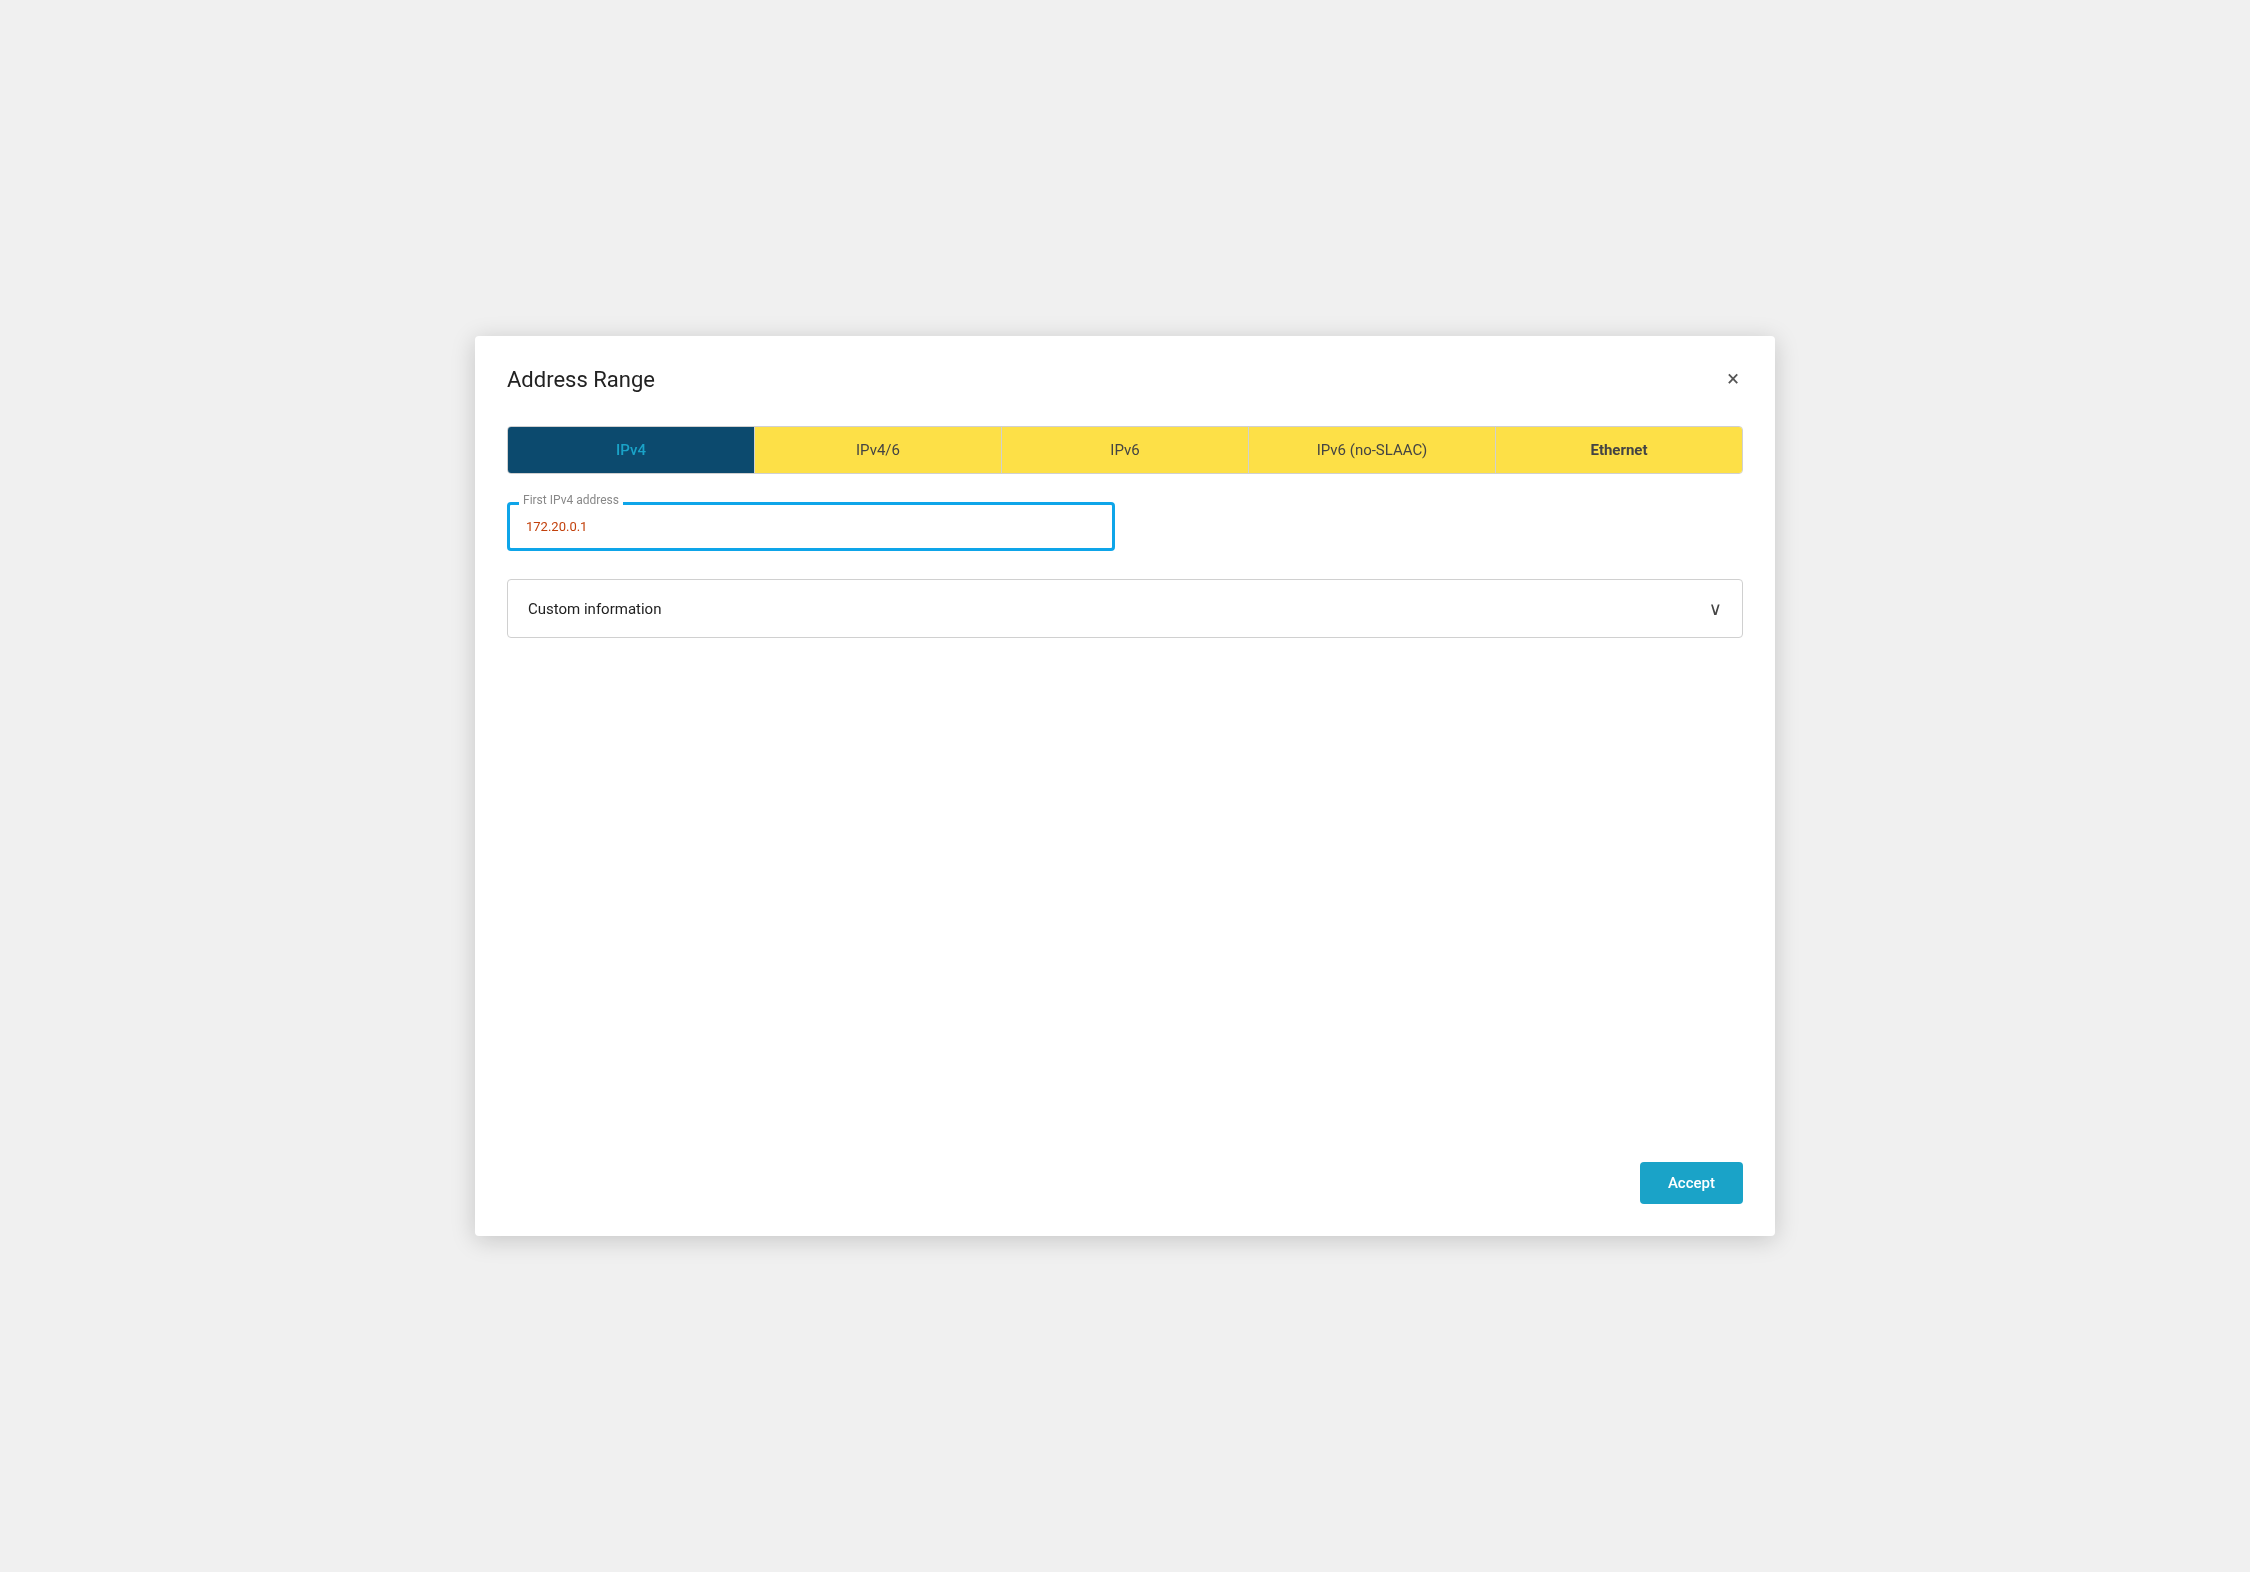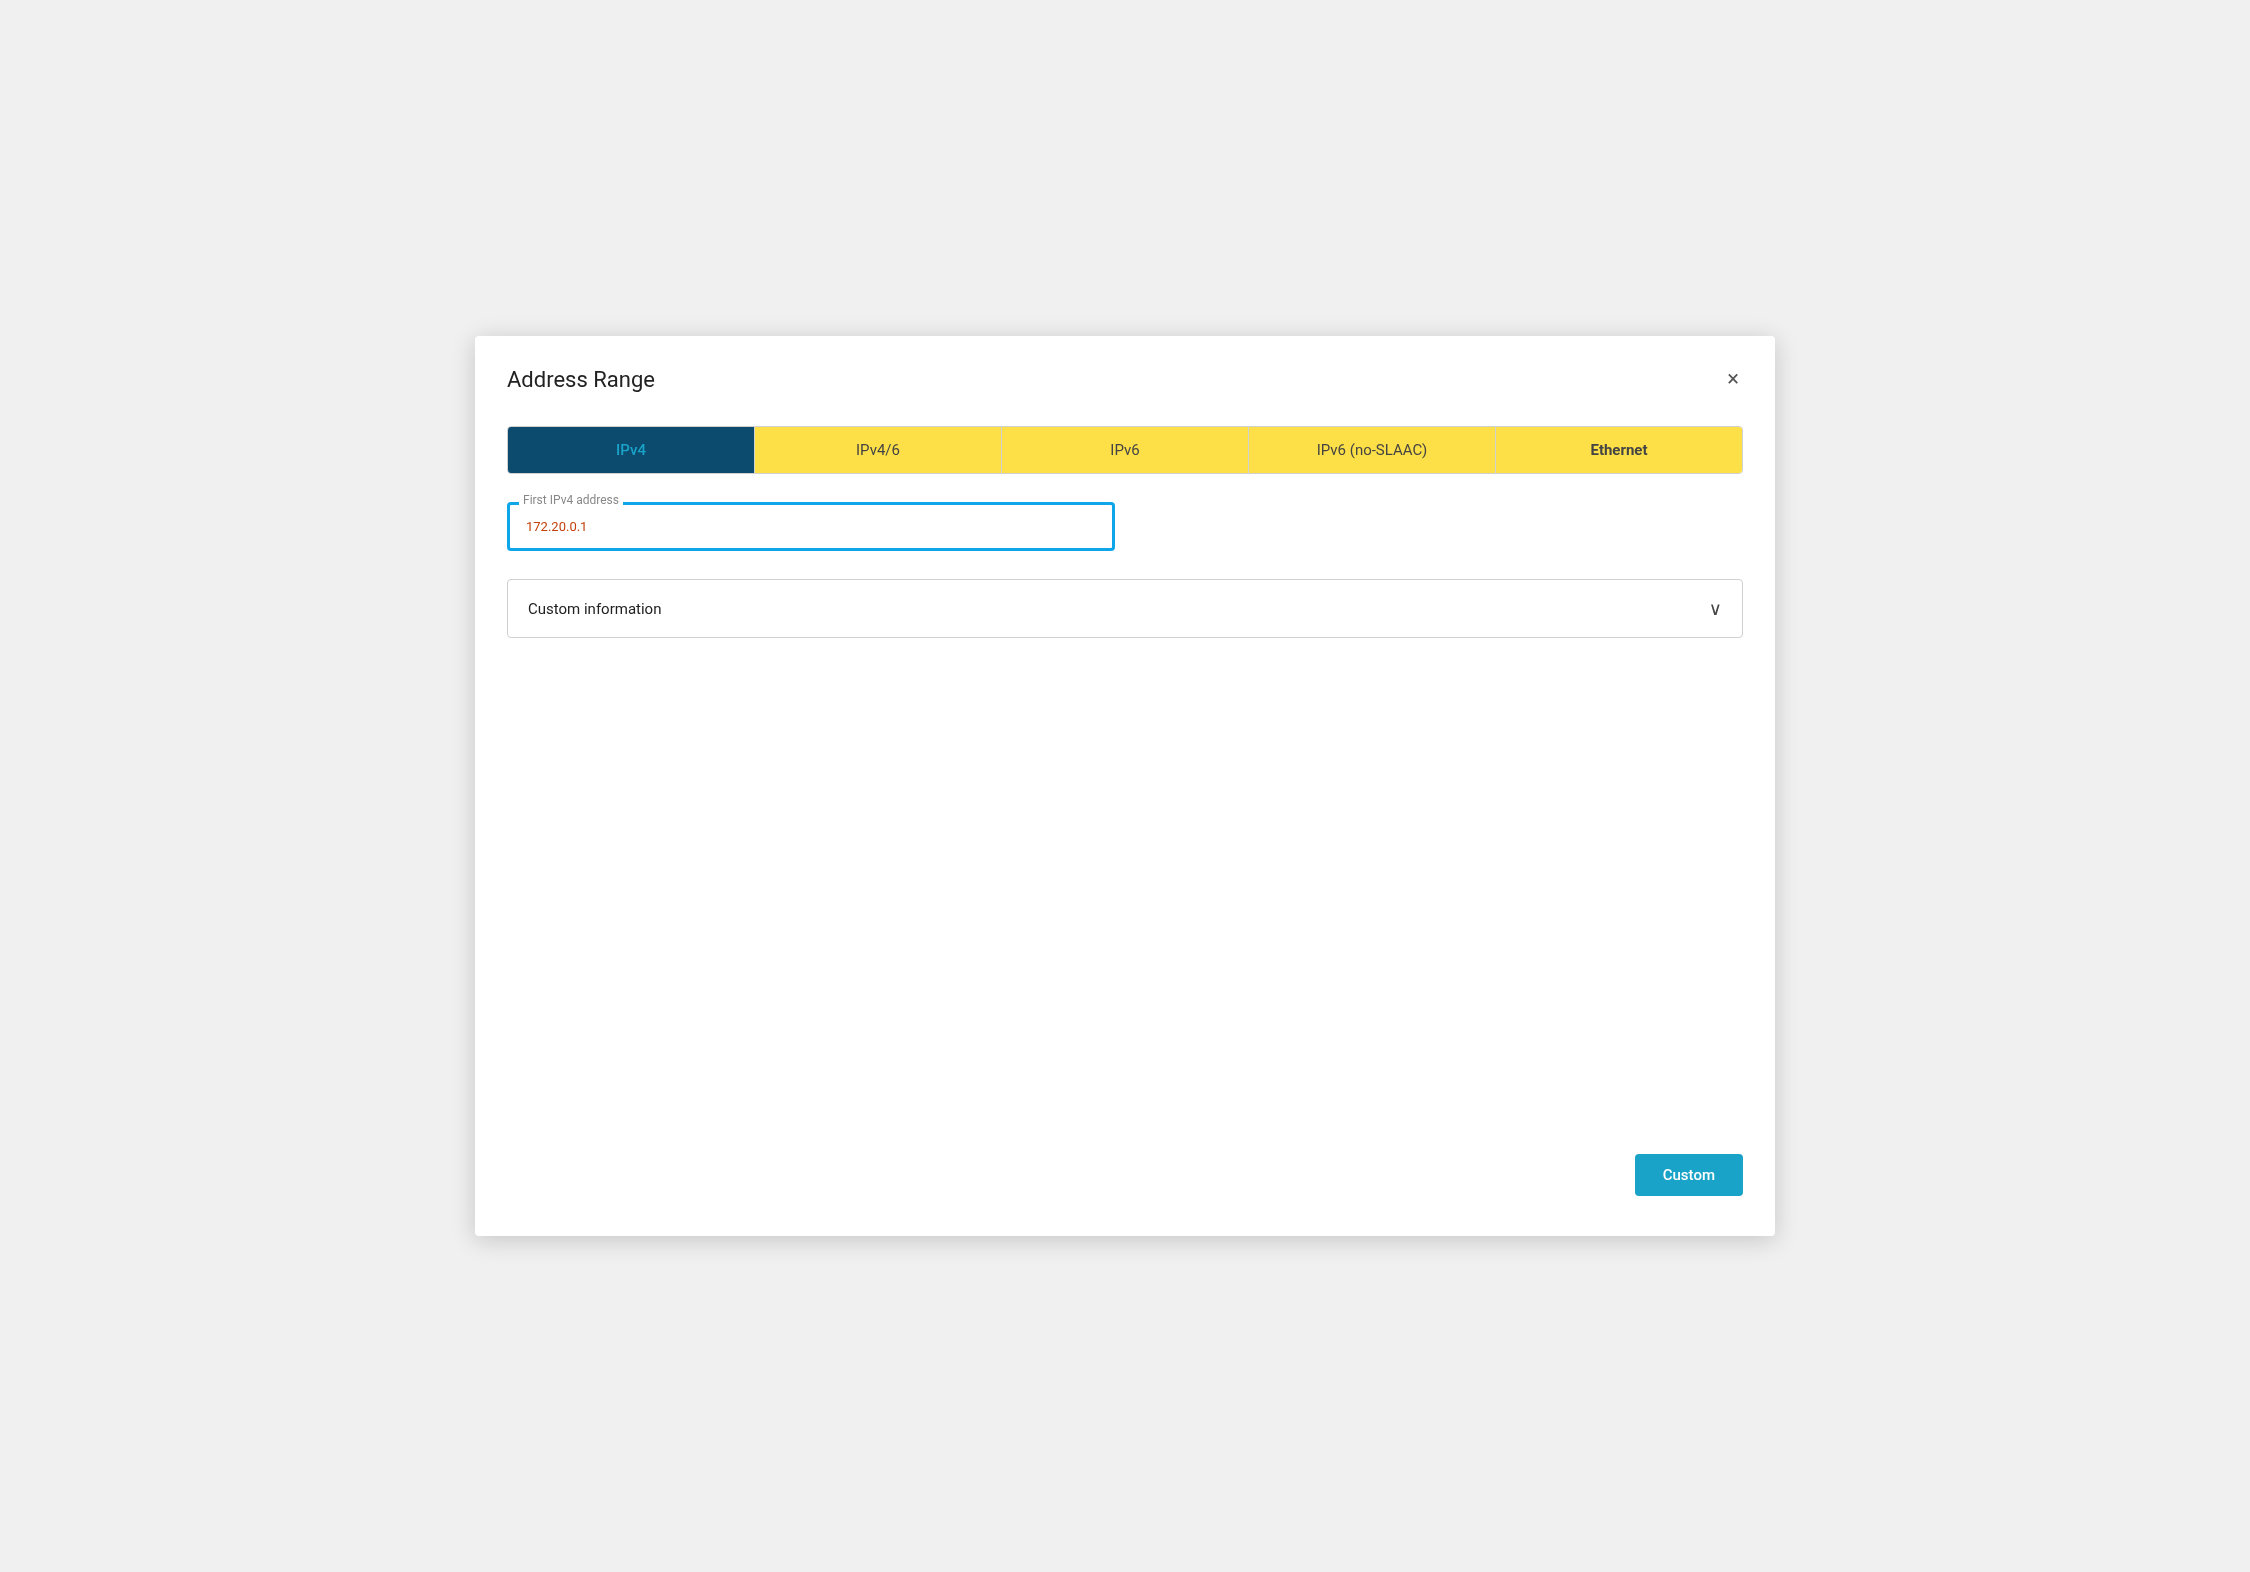--- a/index.html
+++ b/index.html
@@ -25,7 +25,7 @@
       box-shadow: 0 4px 24px rgba(0,0,0,0.18);
       display: flex;
       flex-direction: column;
-      padding: 28px 32px 40px 32px;
+      padding: 28px 32px 32px 32px;
       position: relative;
     }
 

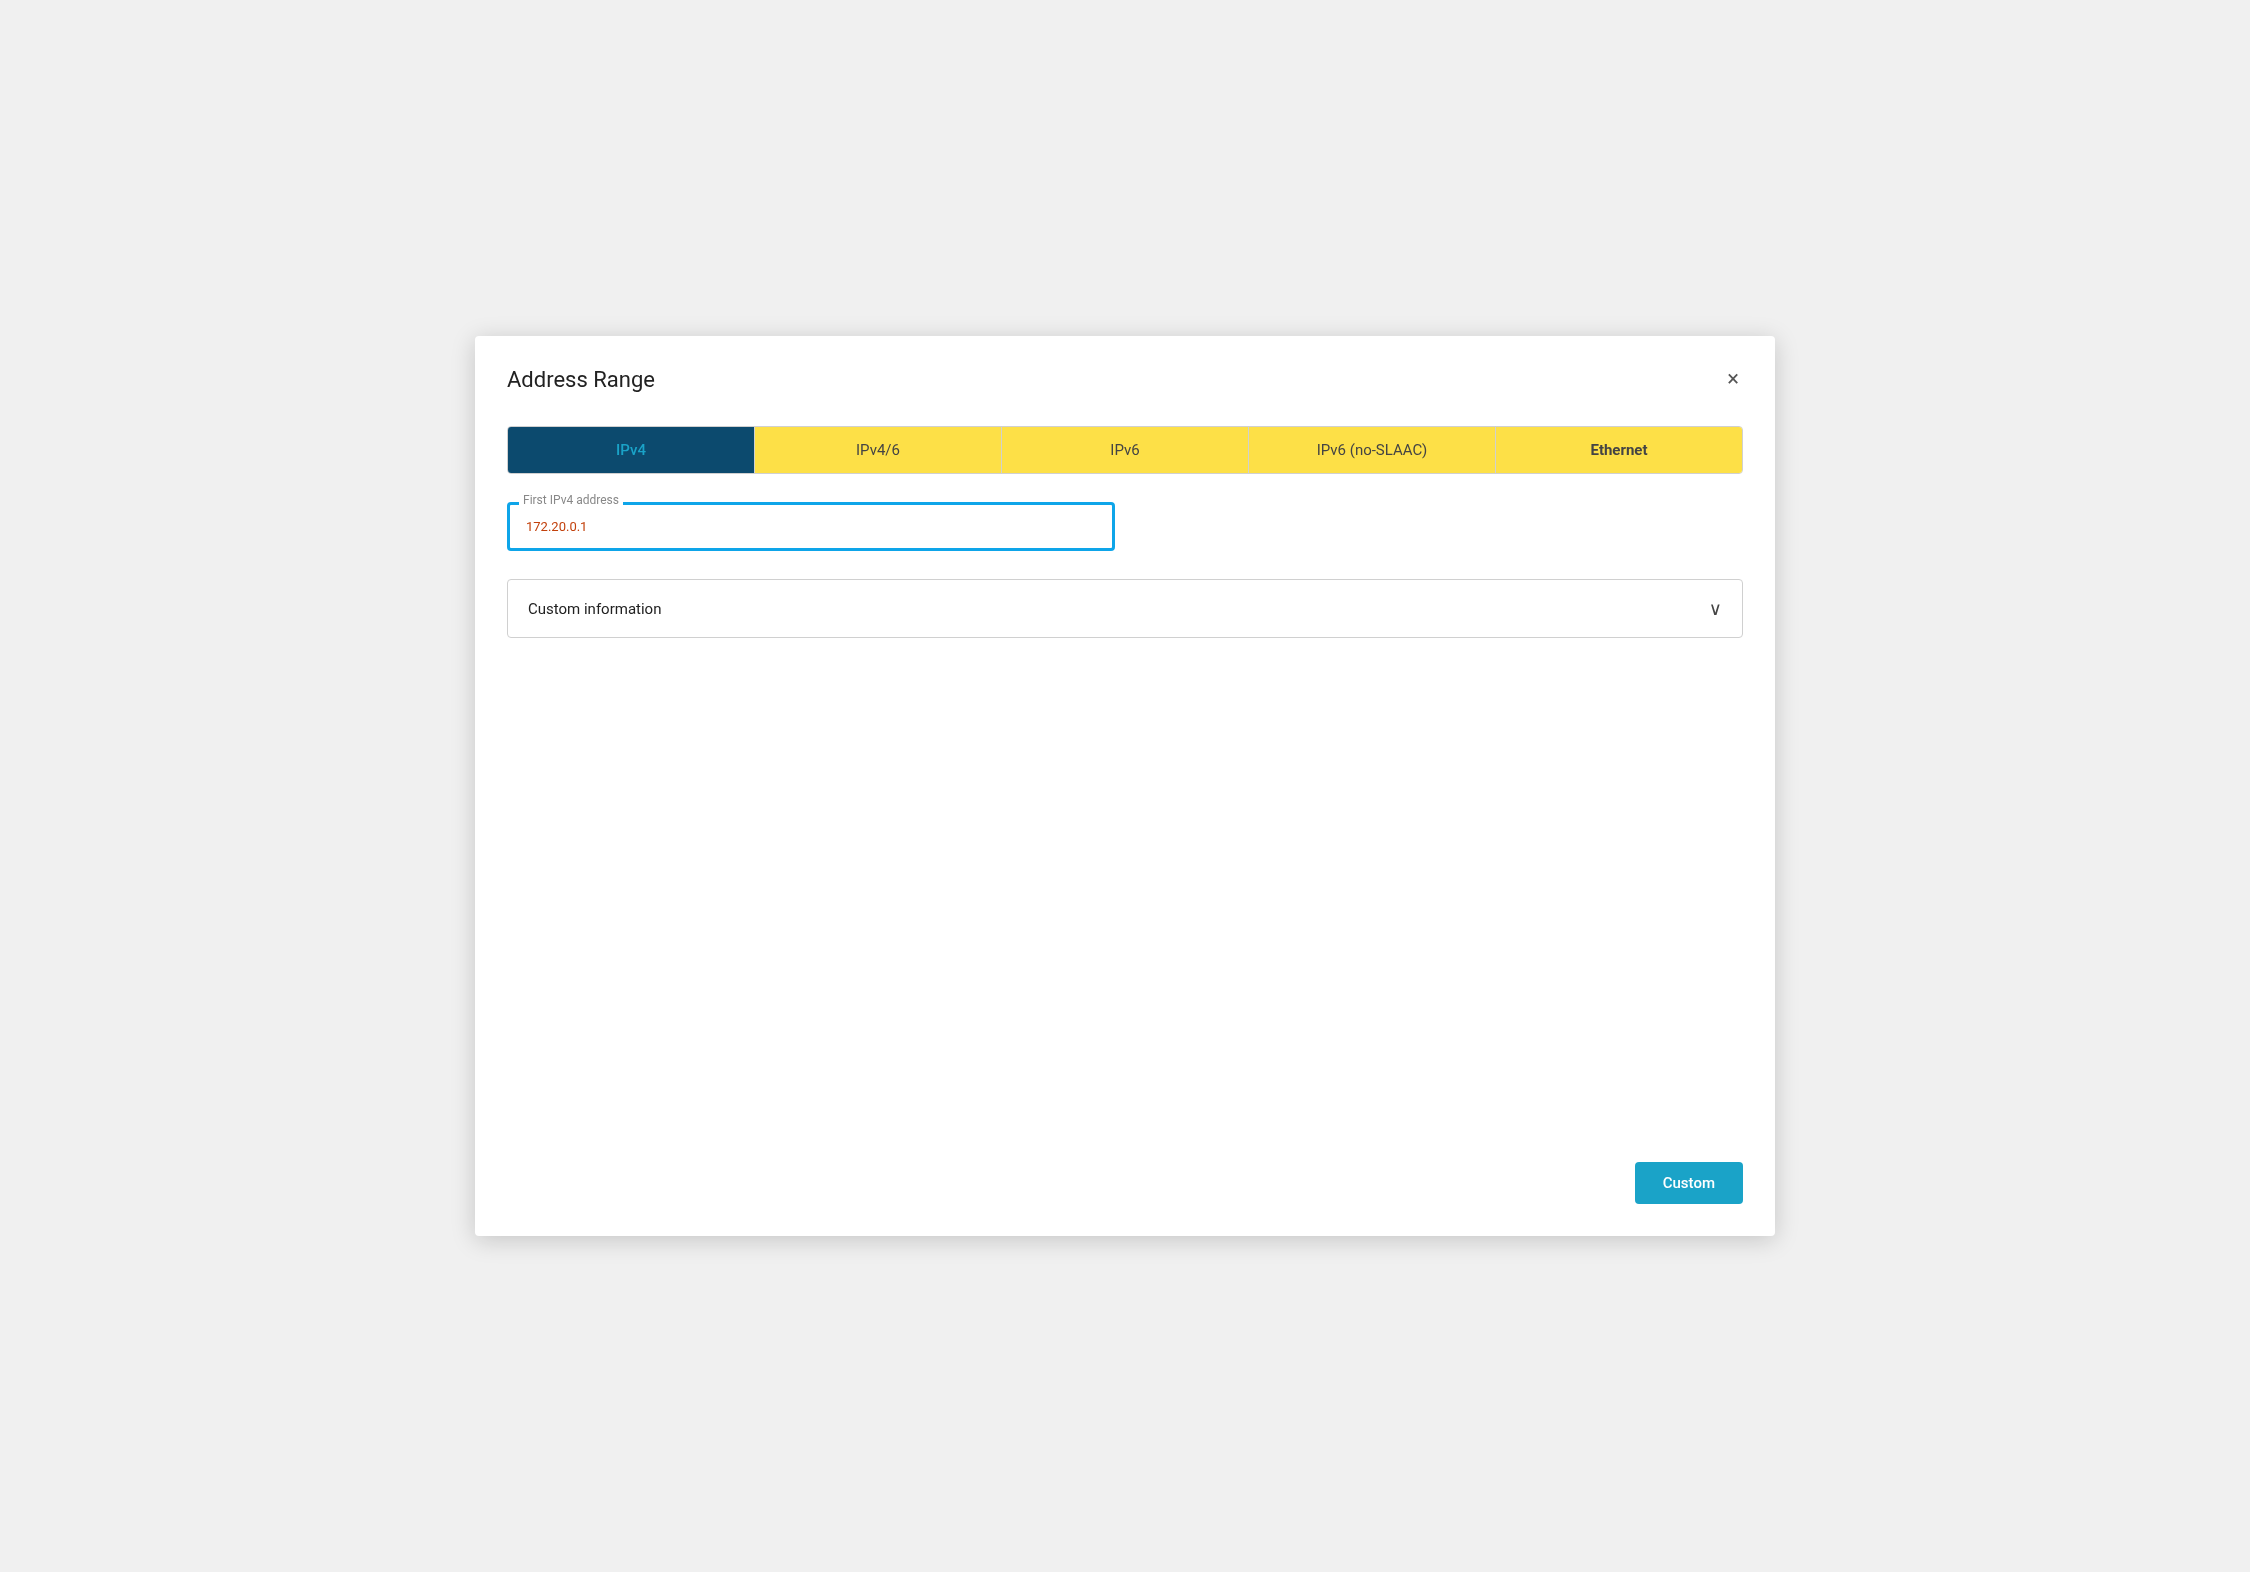--- a/index.html
+++ b/index.html
@@ -267,7 +267,7 @@
 
   <div class="dialog-footer">
     <button class="accept-button">
-      <span>Custom</span>
+      <span>Accept</span>
     </button>
   </div>
 </div>

